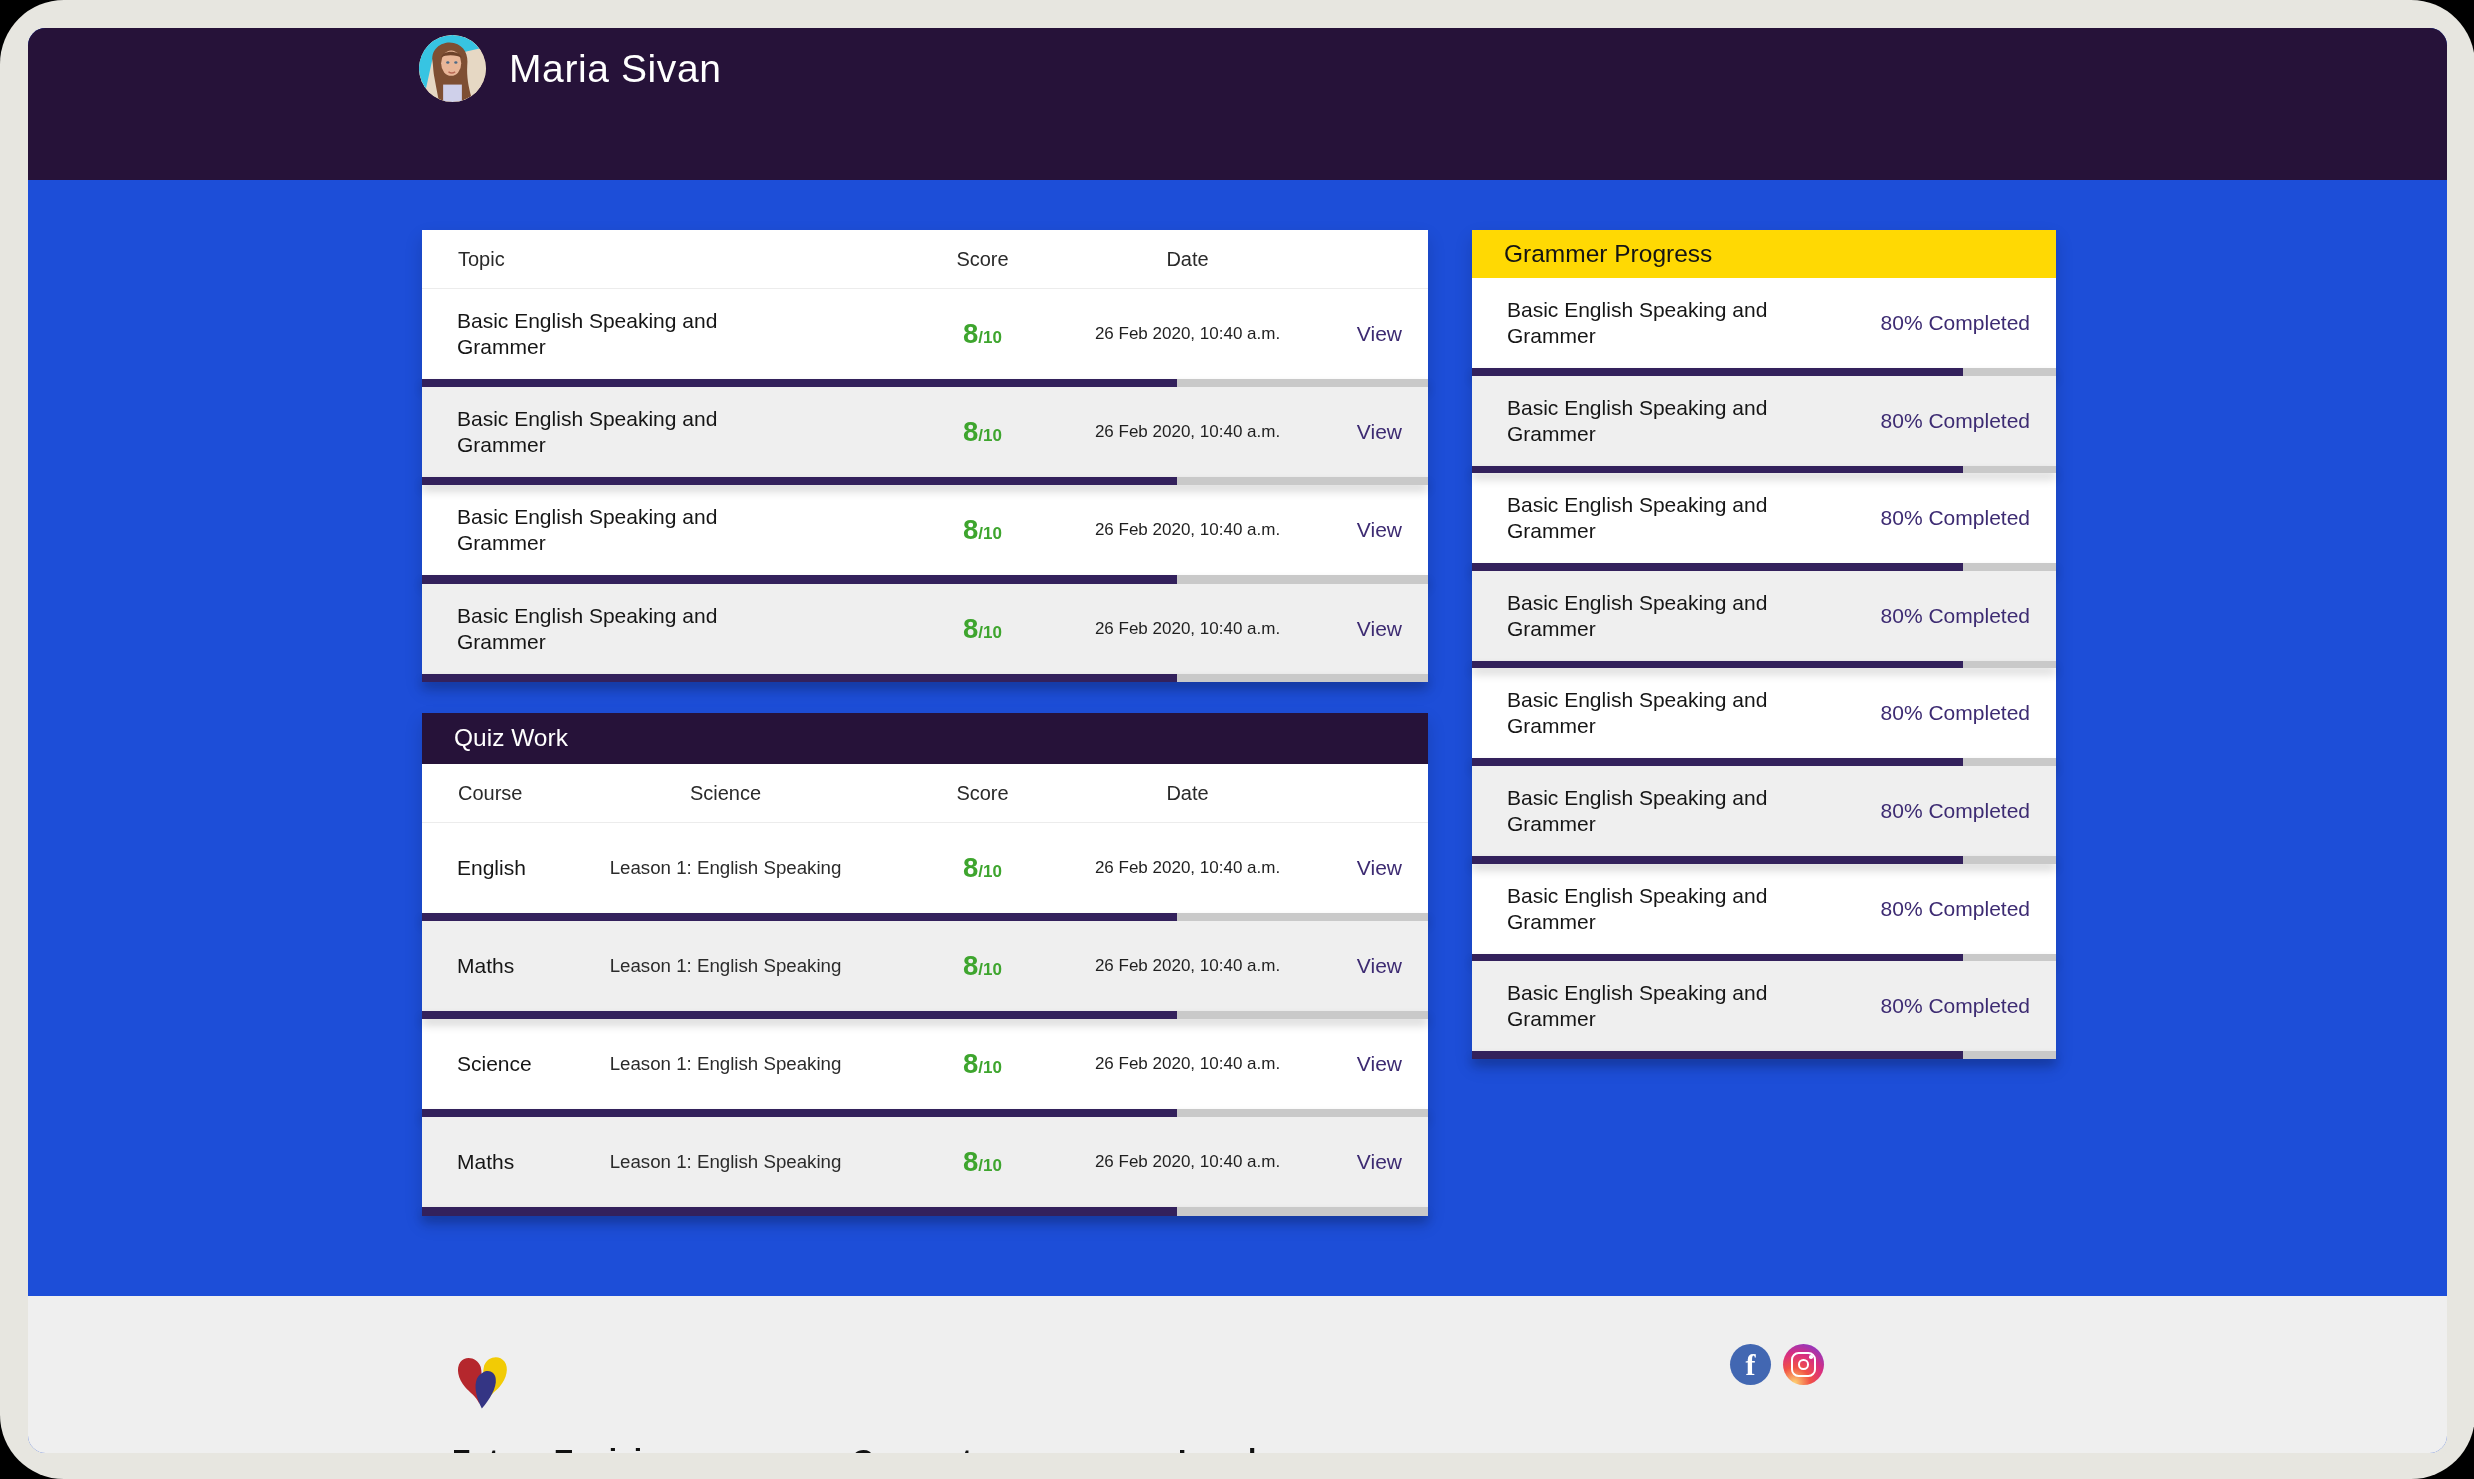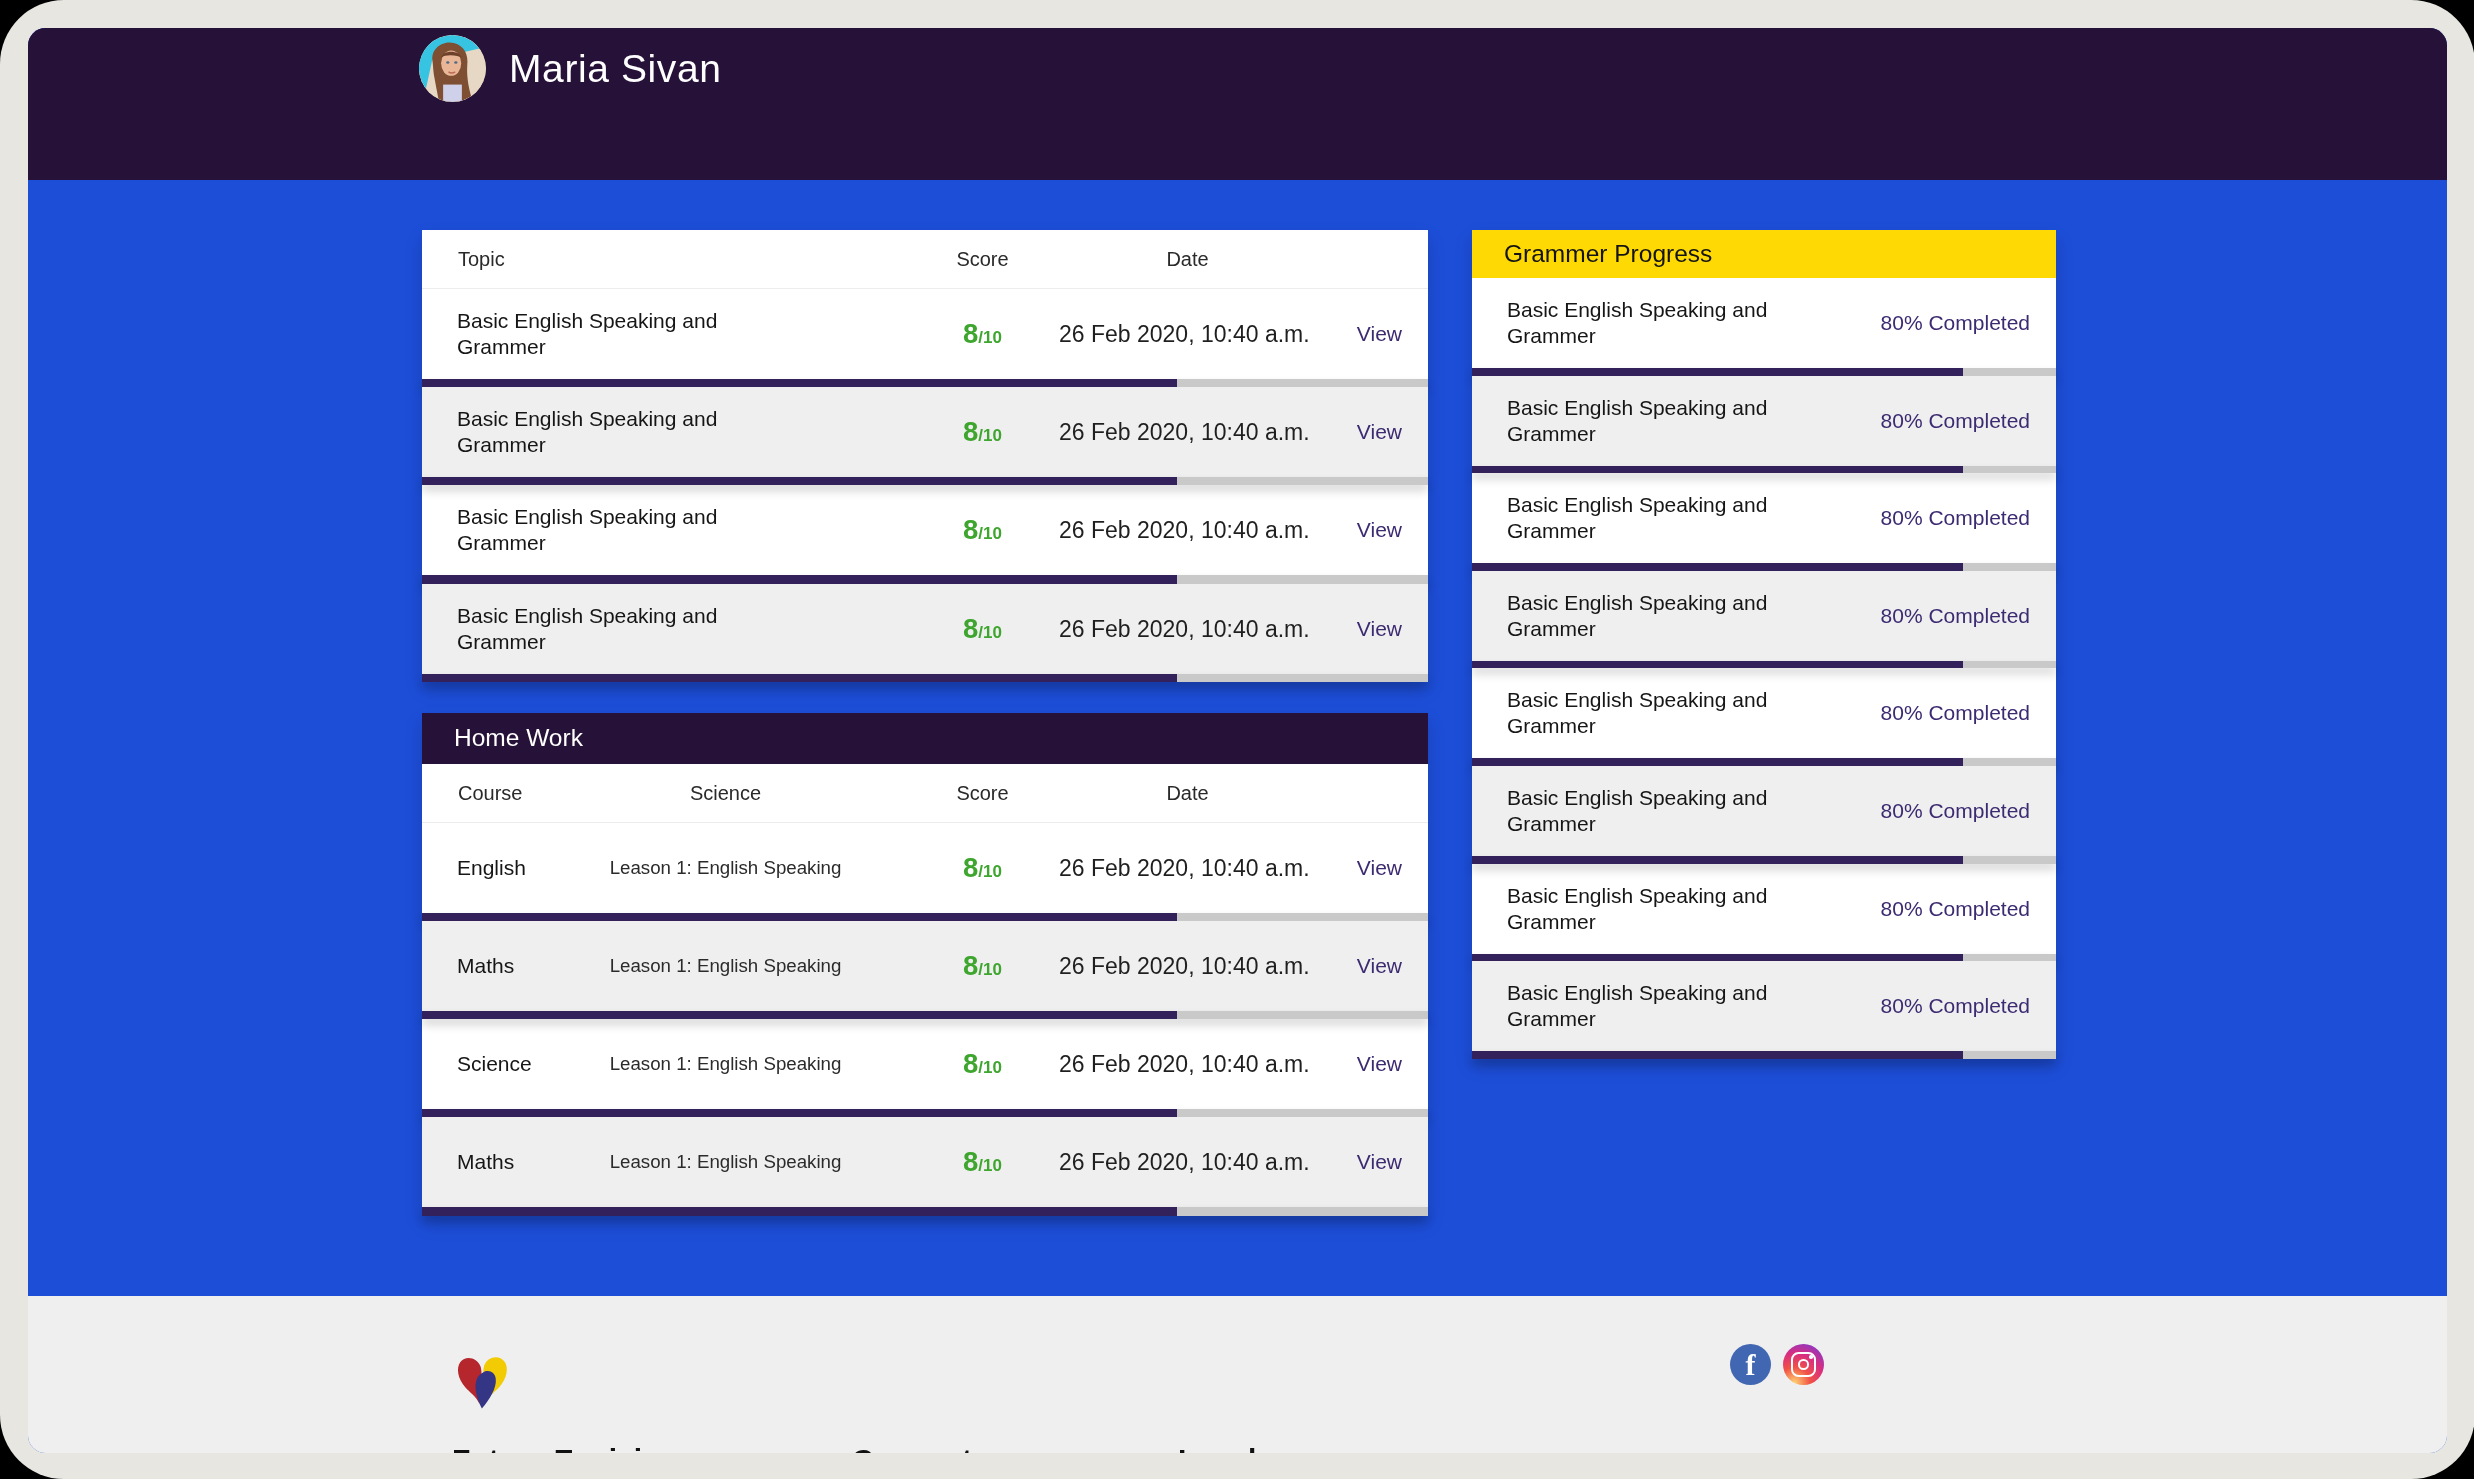--- a/index.html
+++ b/index.html
@@ -45,7 +45,7 @@
   .c-score .big{font-size:27.5px;}
   .c-score .small{font-size:17px;}
   .c-date{position:absolute;left:637px;top:50%;transform:translateY(-50%);width:257px;
-          font-size:23px;color:#1f1f1f;}
+          text-align:center;font-size:17px;color:#1f1f1f;}
   .c-view{position:absolute;right:26px;top:50%;transform:translateY(-50%);
           font-size:21px;font-weight:500;color:#3D2B72;cursor:pointer;}
 

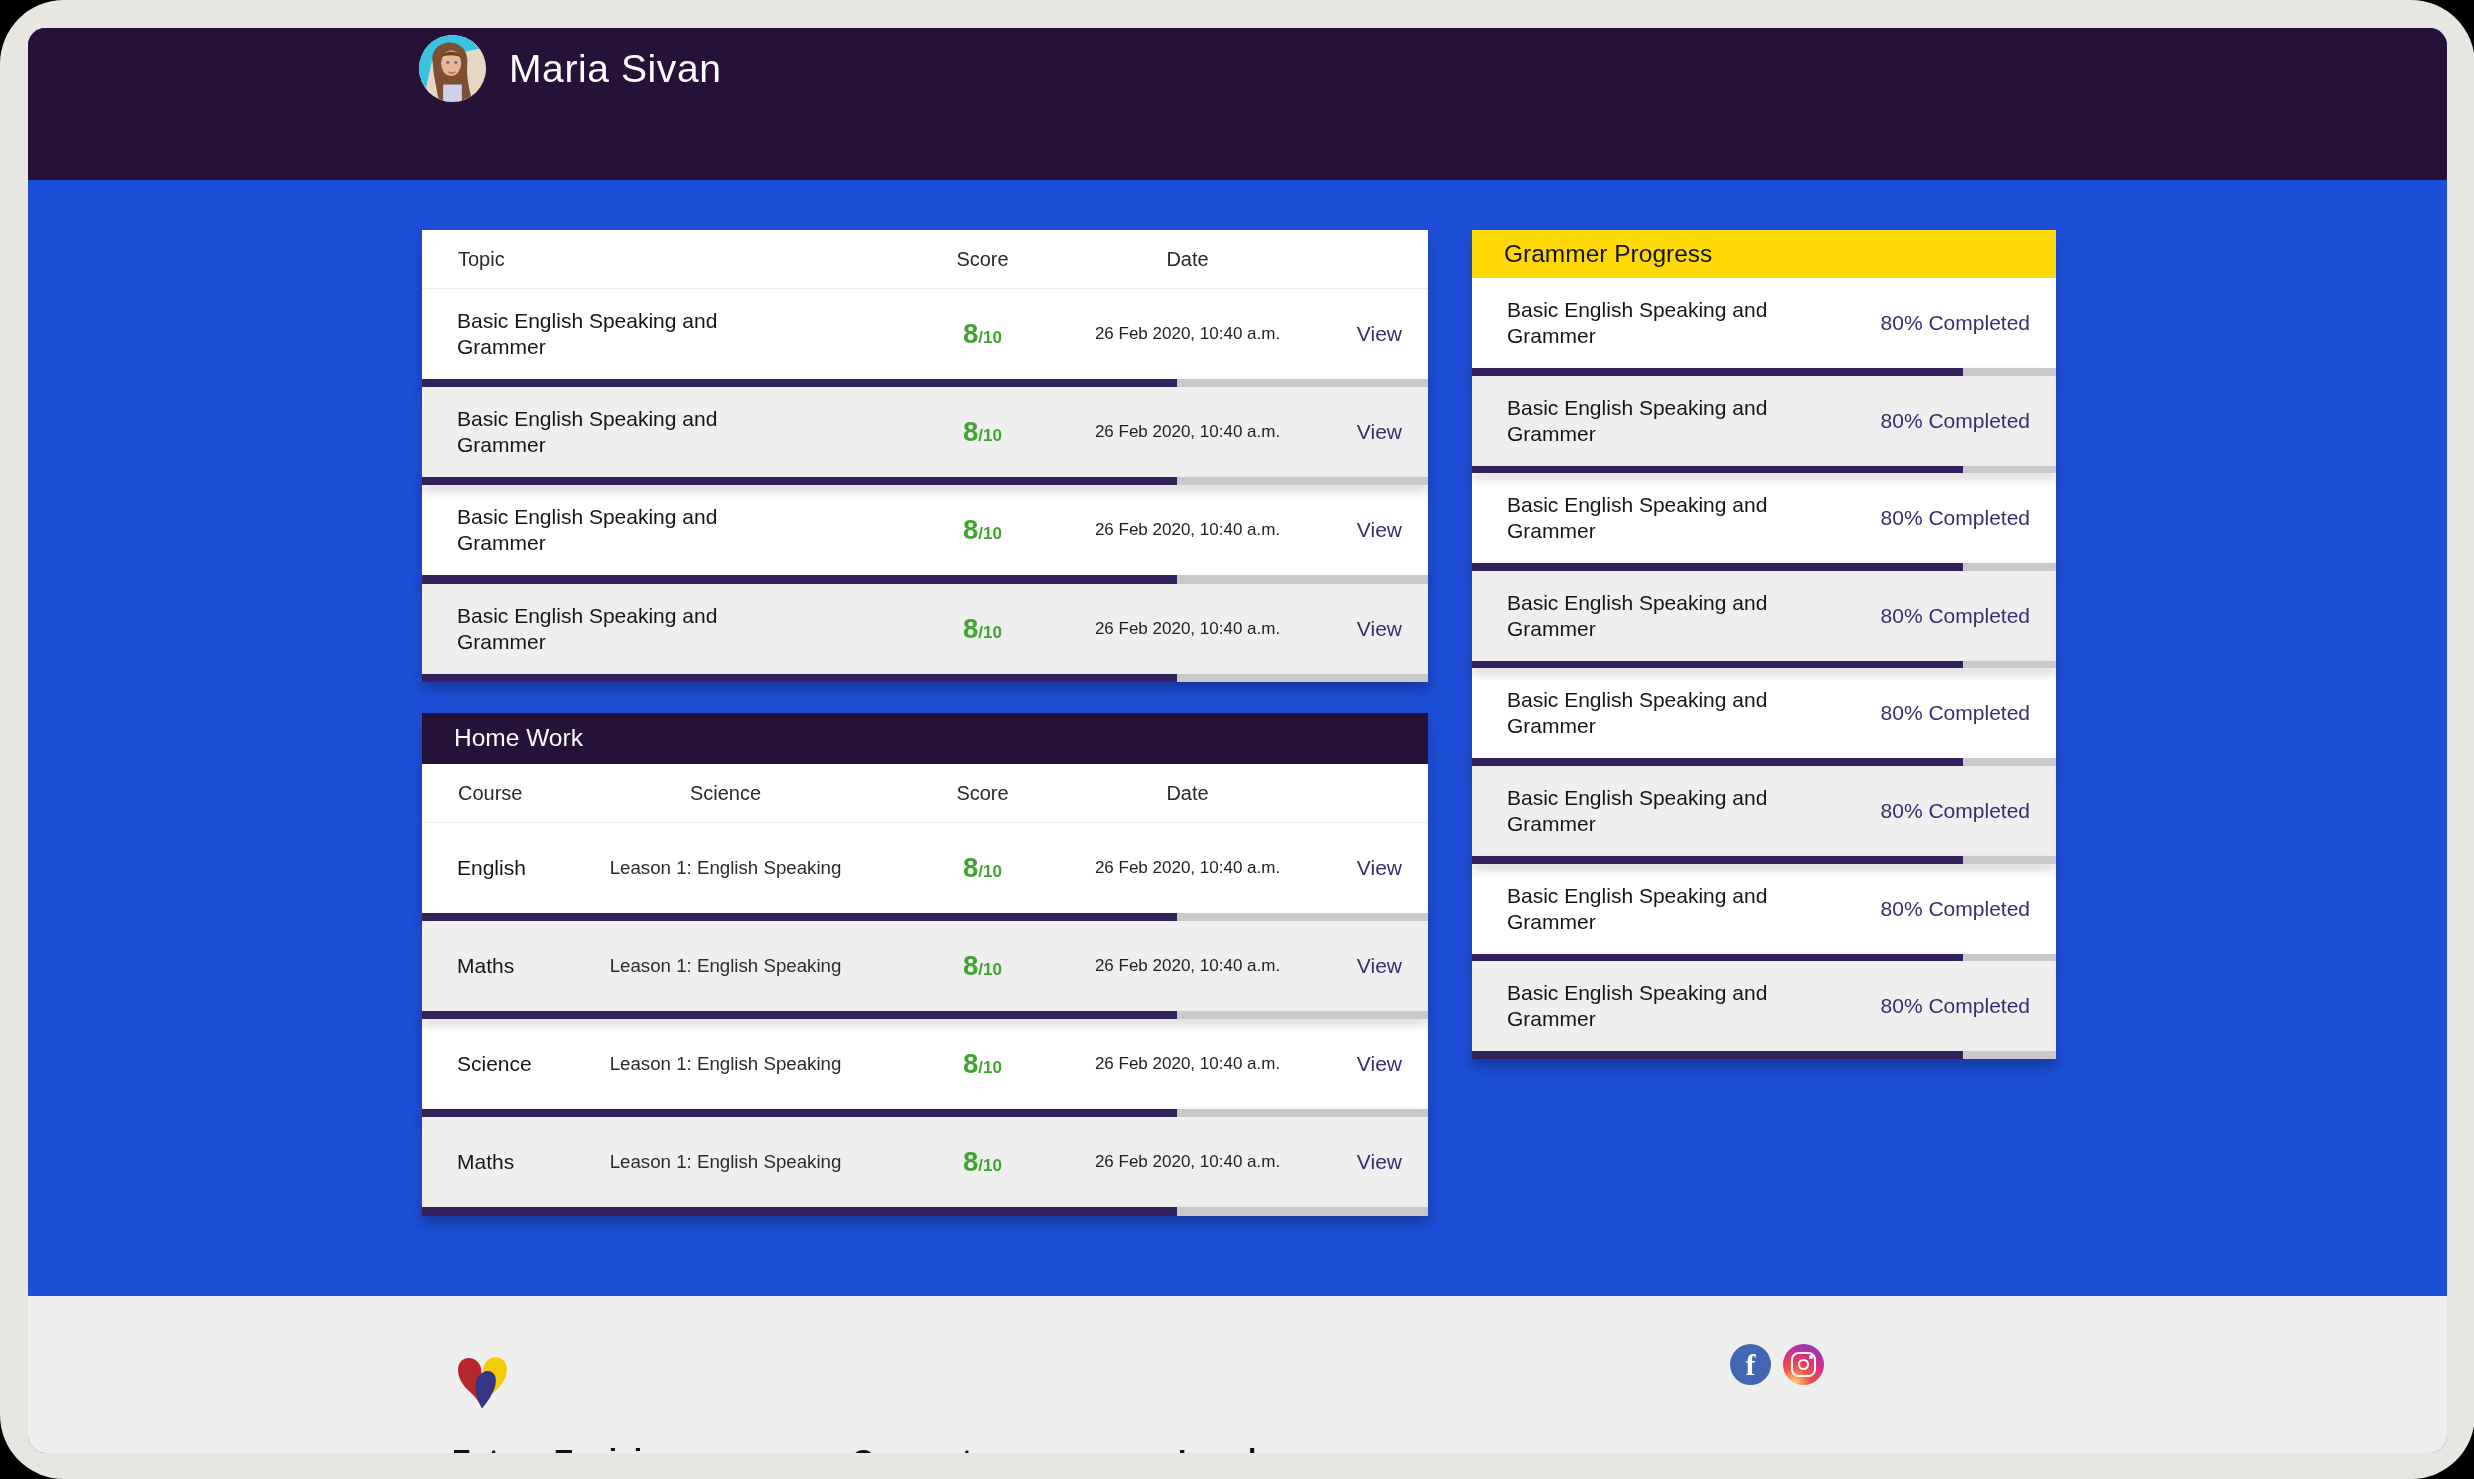--- a/index.html
+++ b/index.html
@@ -172,7 +172,7 @@
       </div>
 
       <div class="panel hw">
-        <div class="panel-header purple">Home Work</div>
+        <div class="panel-header purple">Quiz Work</div>
         <div class="col-head">
           <span class="h-topic">Course</span>
           <span class="h-lesson">Science</span>

